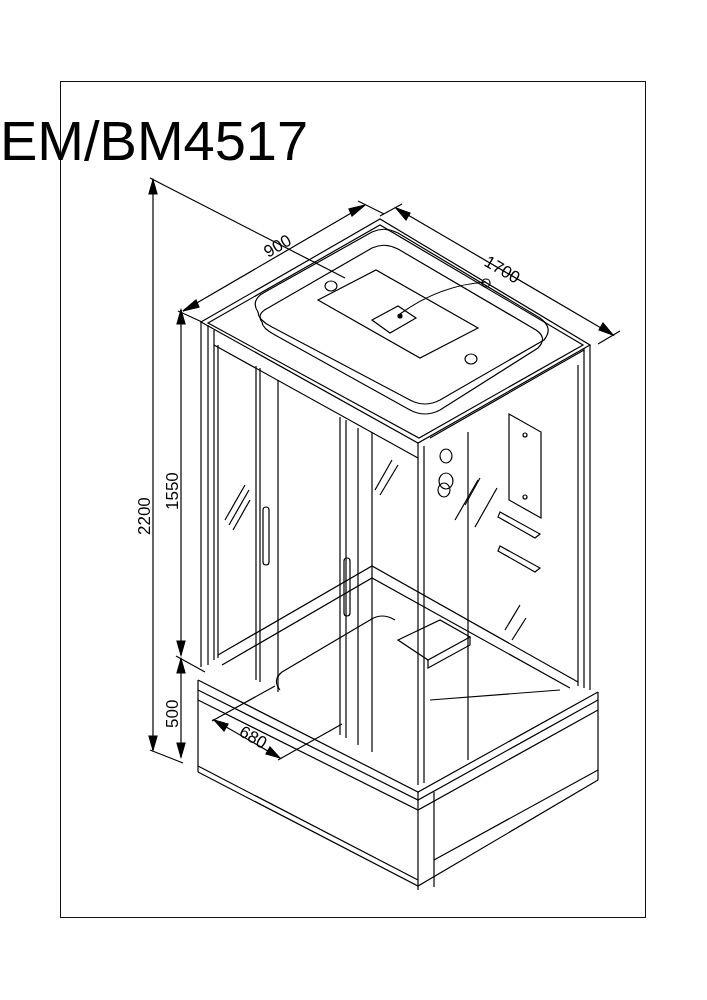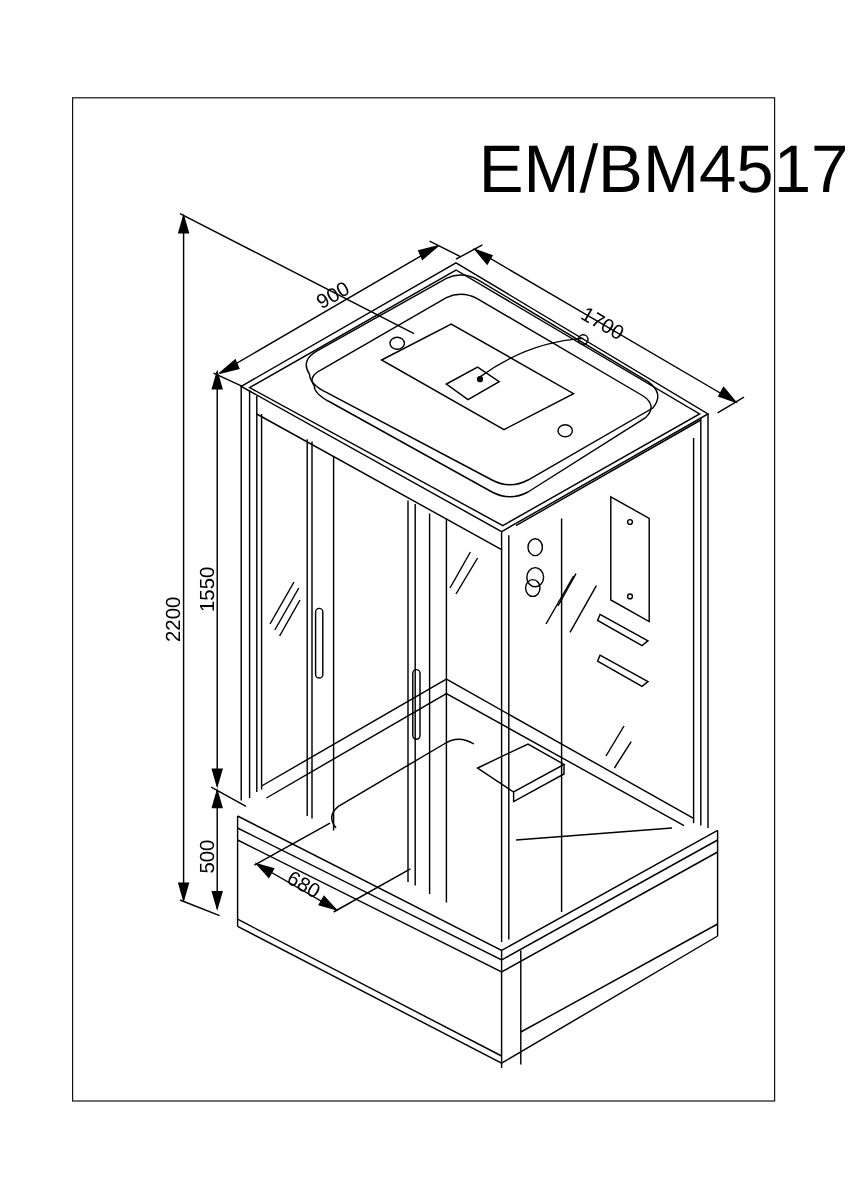--- a/index.html
+++ b/index.html
@@ -5,7 +5,7 @@
   html, body { margin: 0; padding: 0; background: #ffffff; }
   body { width: 707px; height: 1000px; position: relative; overflow: hidden; font-family: "Liberation Sans", sans-serif; }
   .frame { position: absolute; left: 60px; top: 81px; width: 586px; height: 837px; border: 1.5px solid #111; box-sizing: border-box; }
-  .title { position: absolute; left: 0; top: 108px; width: 707px; text-align: right; font-size: 56px; color: #000; letter-spacing: 0px; font-family: "Liberation Sans", sans-serif; }
+  .title { position: absolute; left: 0; top: 108px; width: 707px; text-align: left; font-size: 56px; color: #000; letter-spacing: 0px; font-family: "Liberation Sans", sans-serif; }
   svg.drawing { position: absolute; left: 0; top: 0; width: 707px; height: 1000px; }
   .dim { font-family: "Liberation Sans", sans-serif; font-size: 17px; fill: #000; }
 </style>

